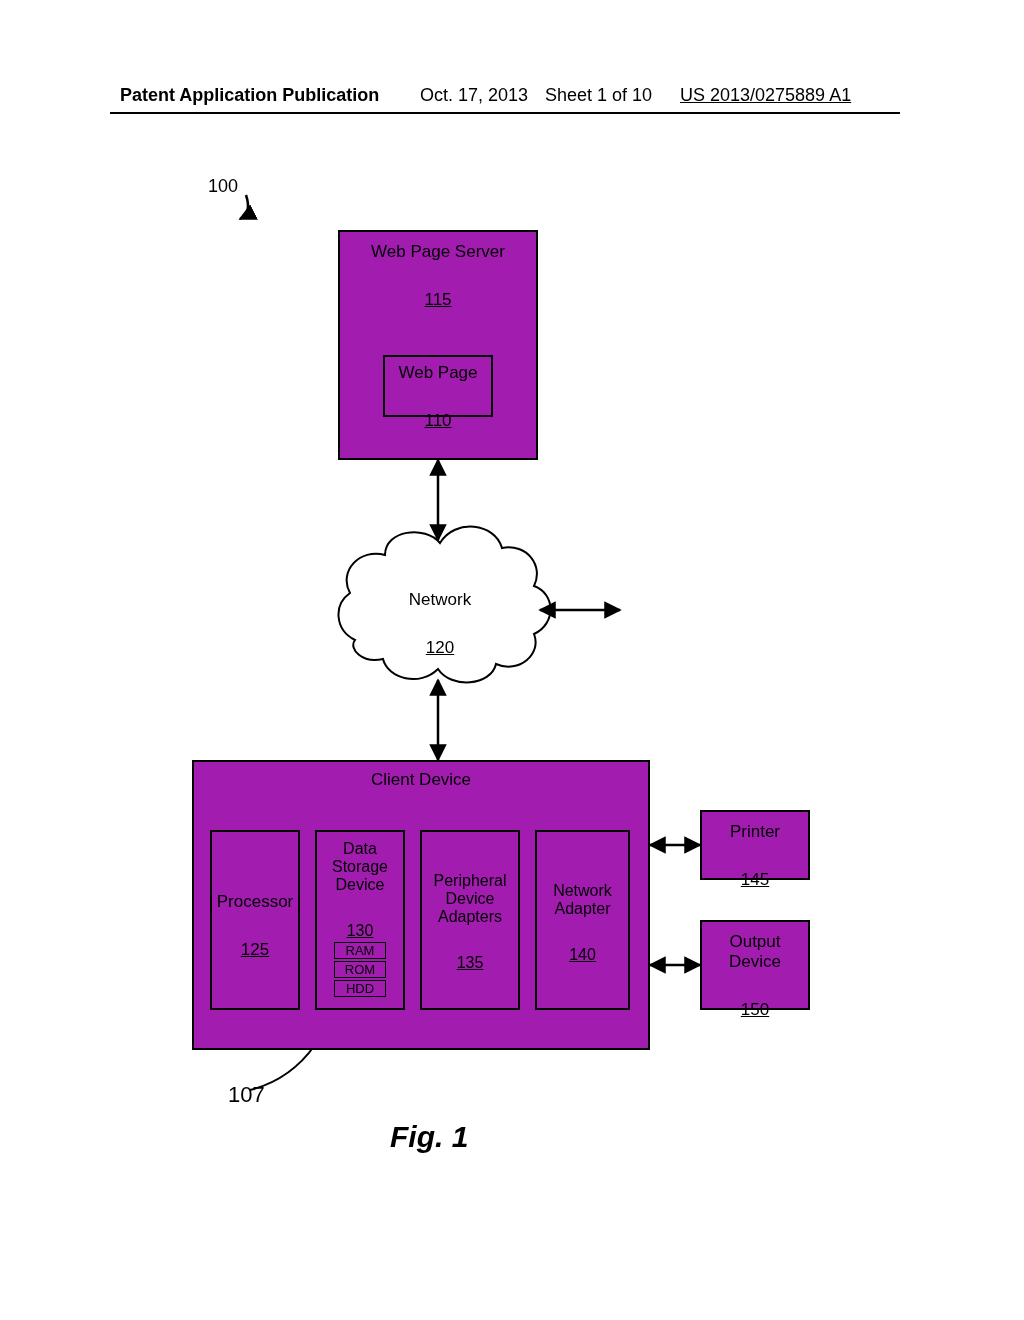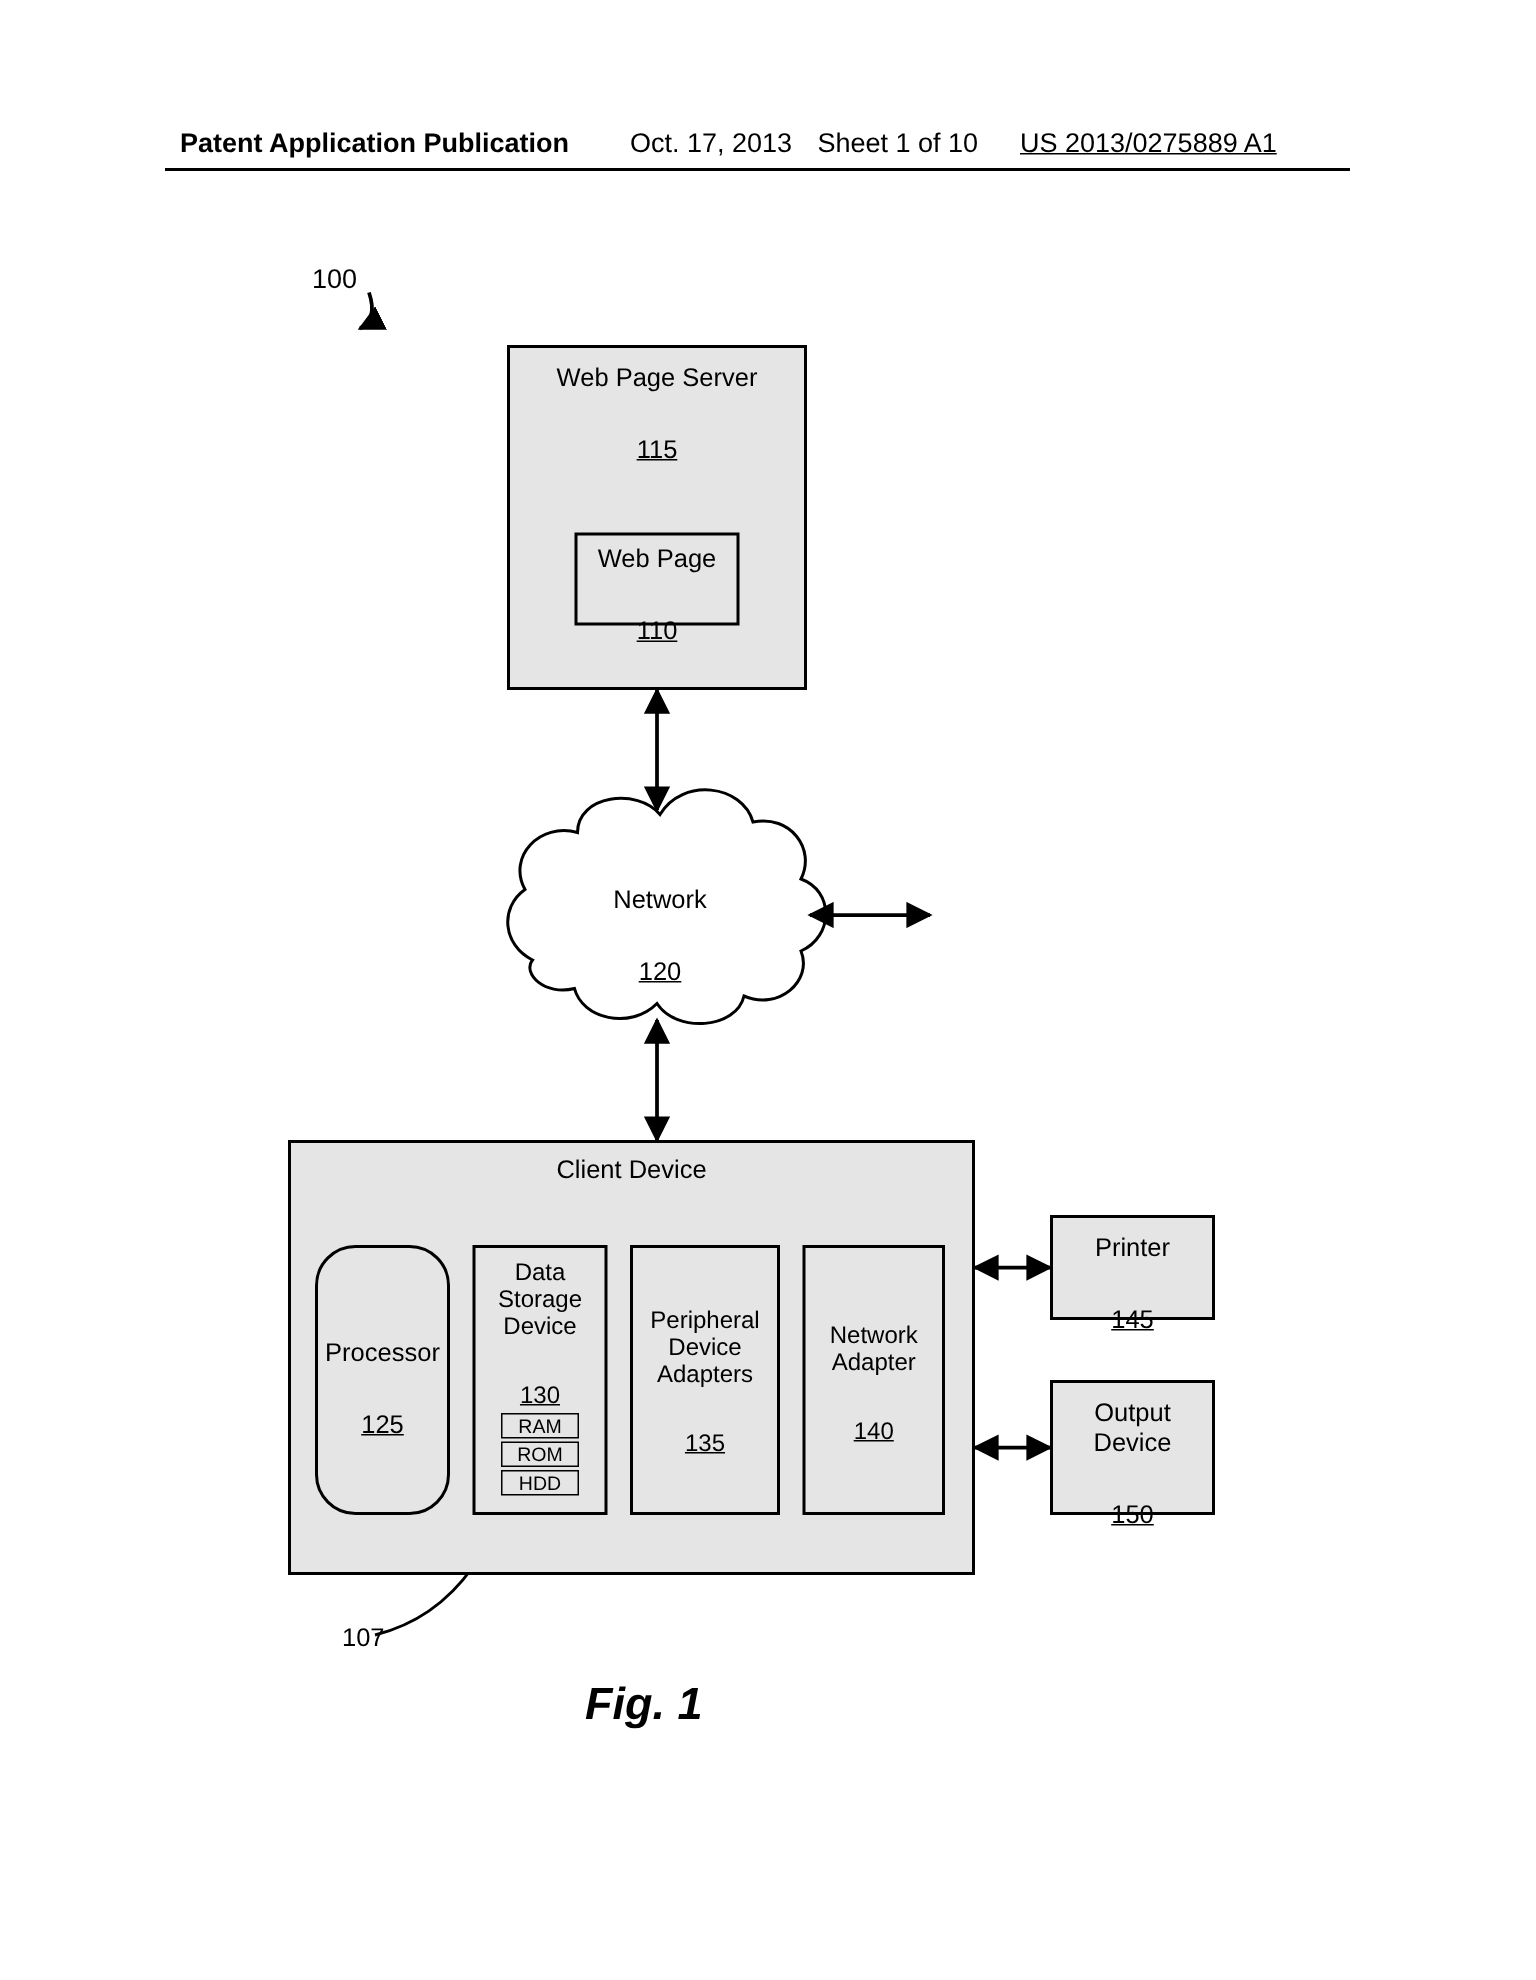--- a/index.html
+++ b/index.html
@@ -48,7 +48,7 @@
     border: 2px solid #000;
     text-align: center;
     font-size: 17px;
-    background: #e5e5e5;
+    background: #a21caf;
     box-sizing: border-box;
   }
   .label {

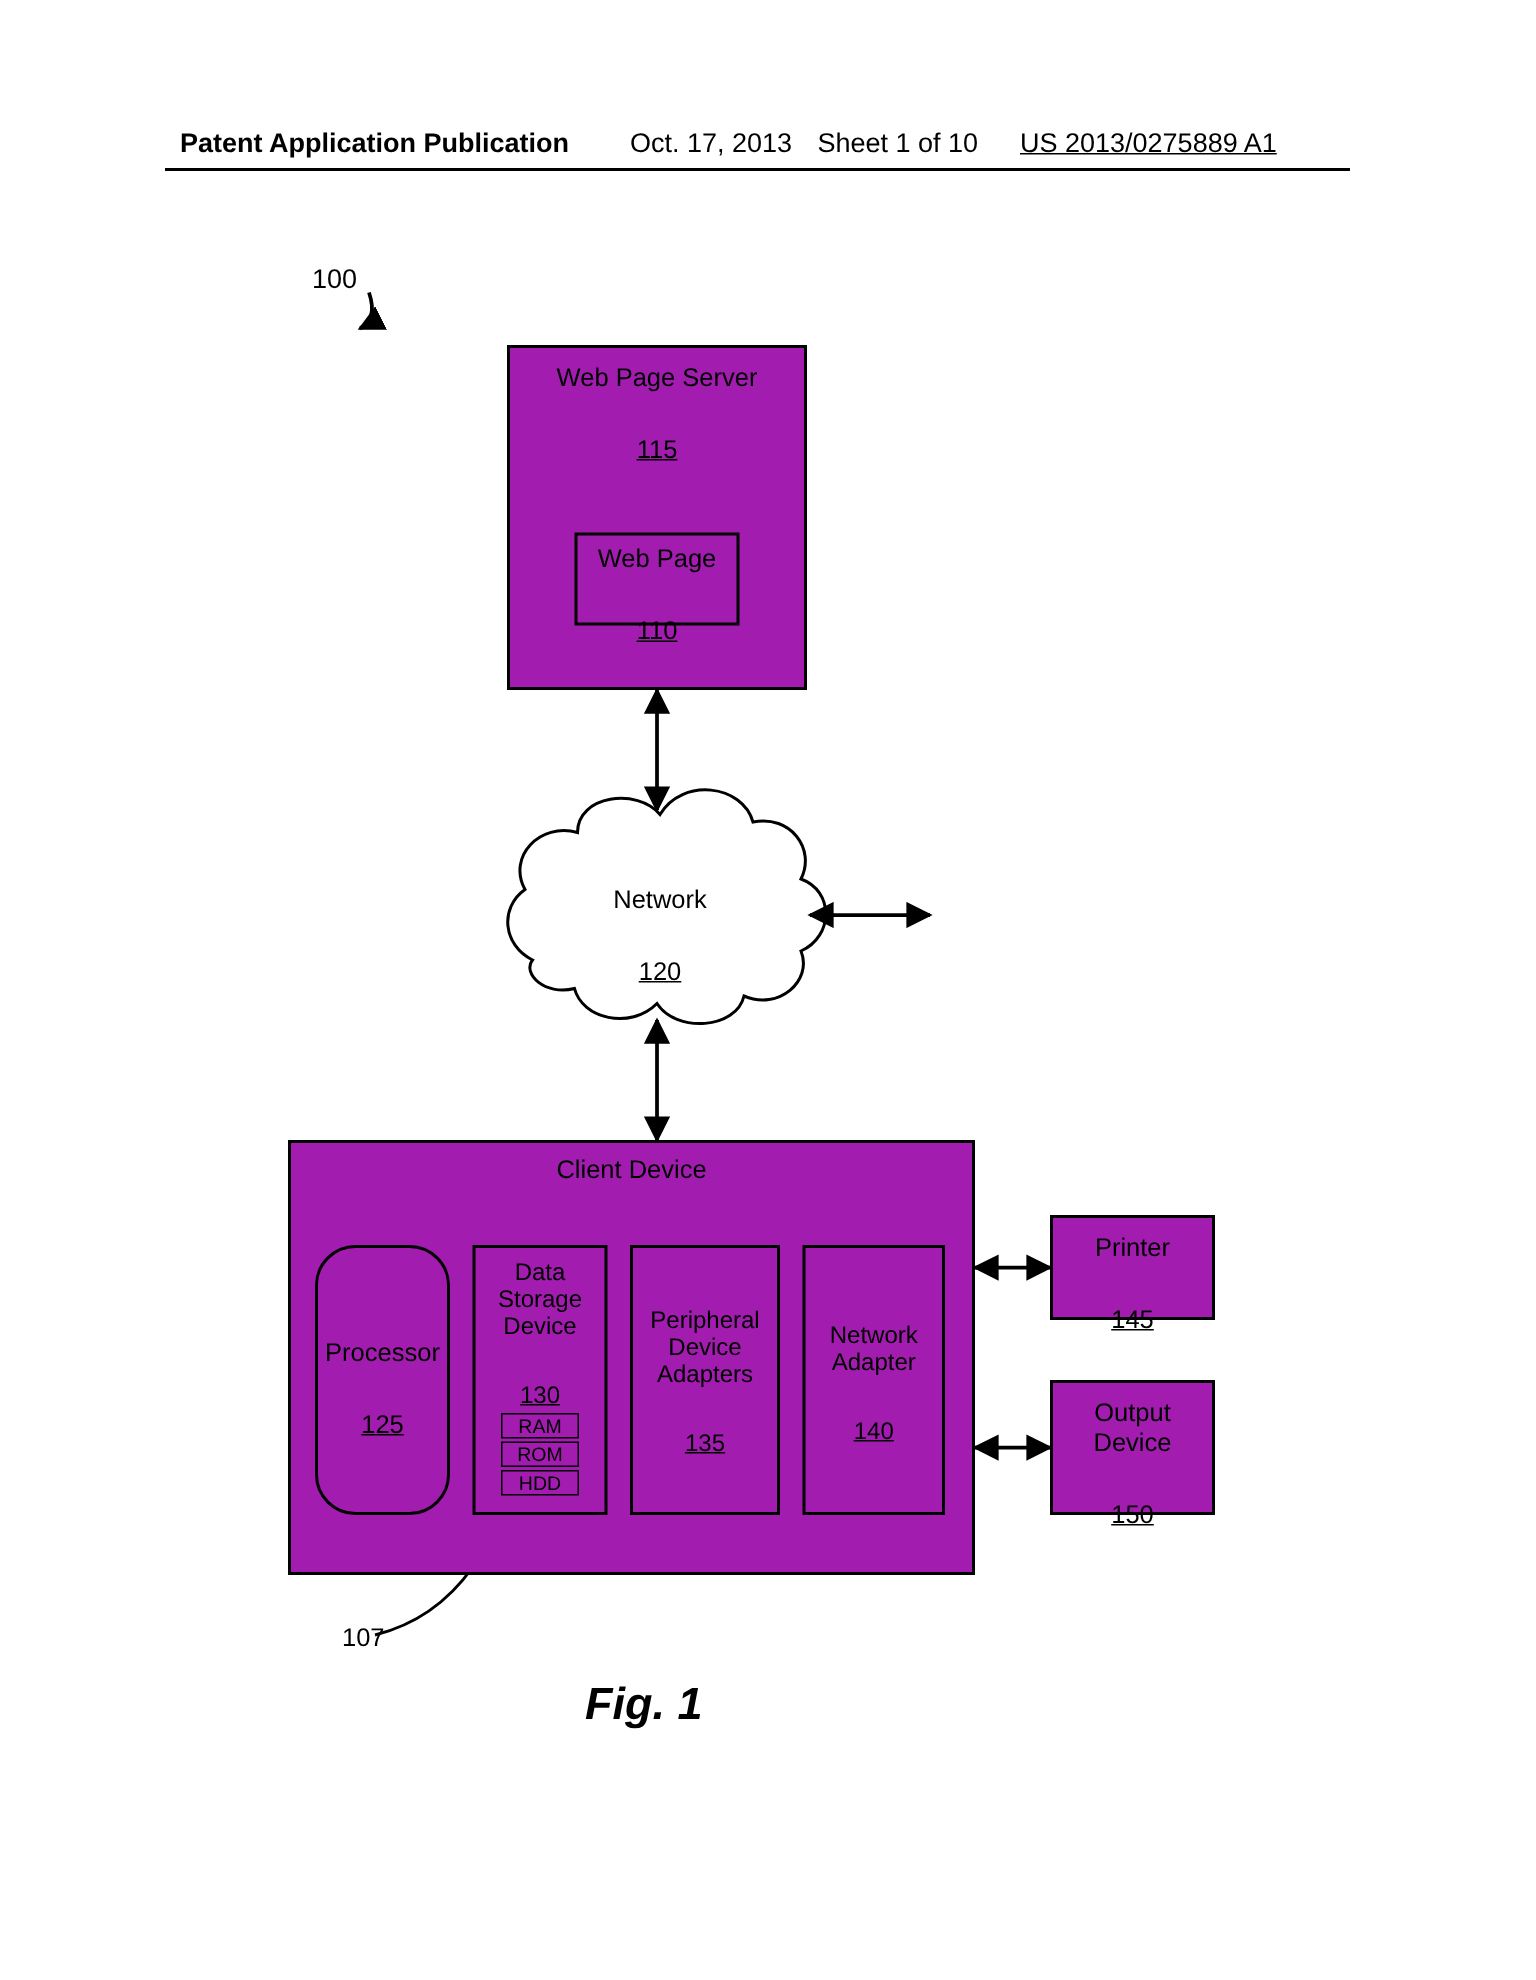--- a/index.html
+++ b/index.html
@@ -155,7 +155,7 @@
     <span class="label">Client Device</span>
   </div>
 
-  <div class="box" style="top:830px; left:210px; width:90px; height:180px; padding-top:60px;border-radius:27px;">
+  <div class="box" style="top:830px; left:210px; width:90px; height:180px; padding-top:60px;">
     <span class="label">Processor</span>
     <span class="label refnum">125</span>
   </div>

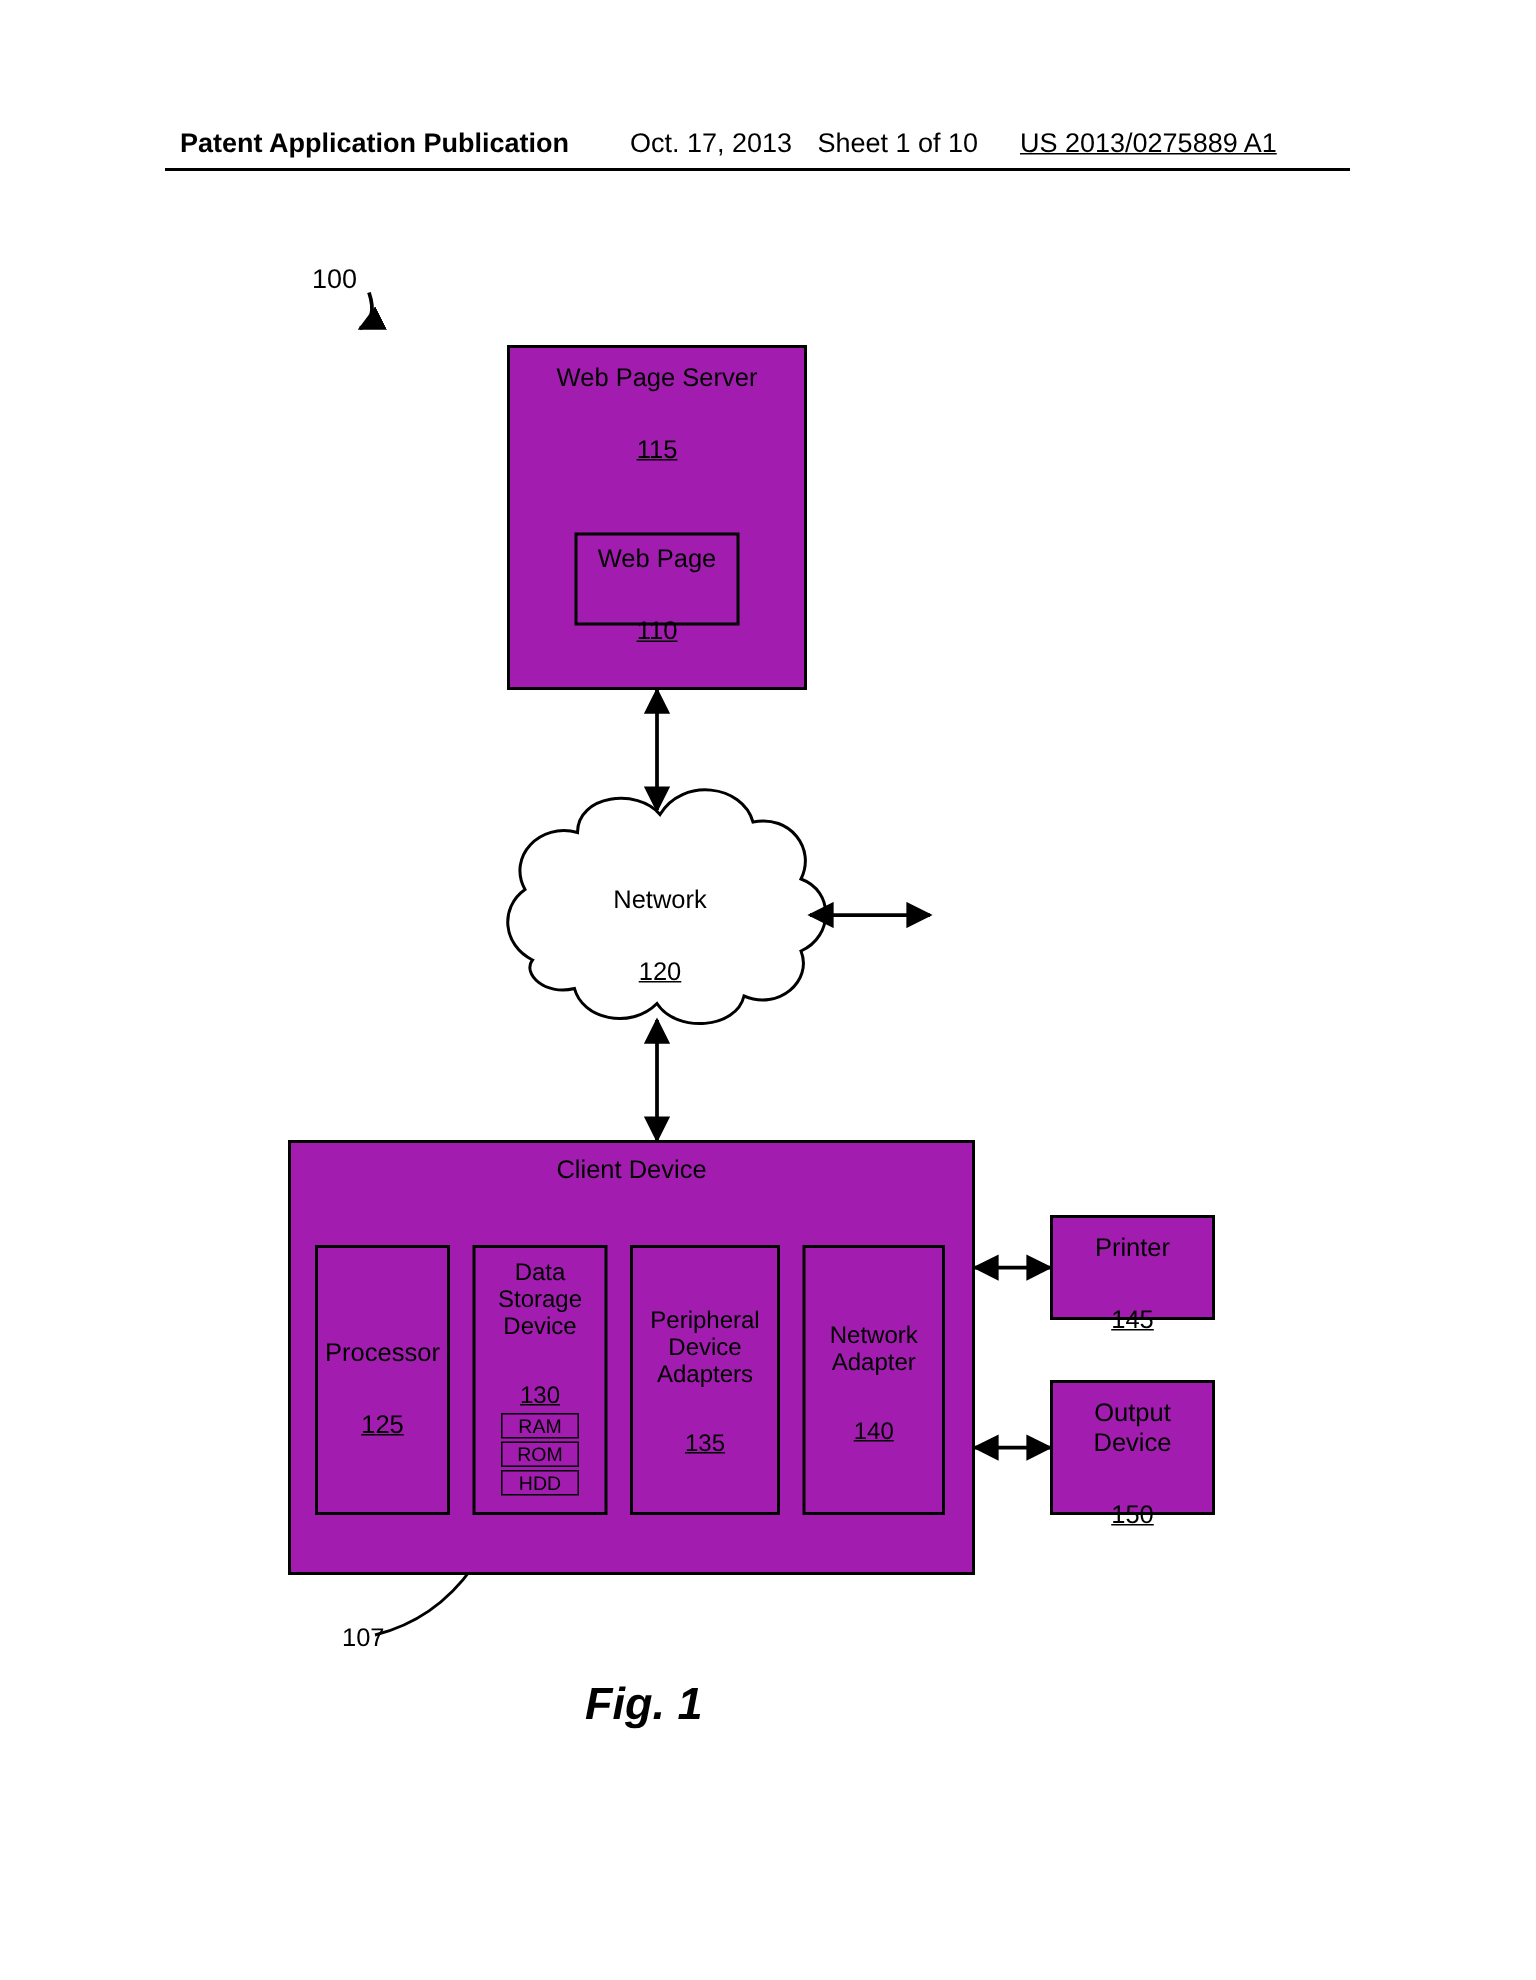--- a/index.html
+++ b/index.html
@@ -194,7 +194,7 @@
     <span class="label refnum">150</span>
   </div>
 
-  <div style="position:absolute; top:1082px; left:228px; font-size:17px;">107</div>
+  <div style="position:absolute; top:1082px; left:228px; font-size:22px;">107</div>
 
   <div class="figcaption" style="top:1120px; left:390px;">Fig. 1</div>
 

